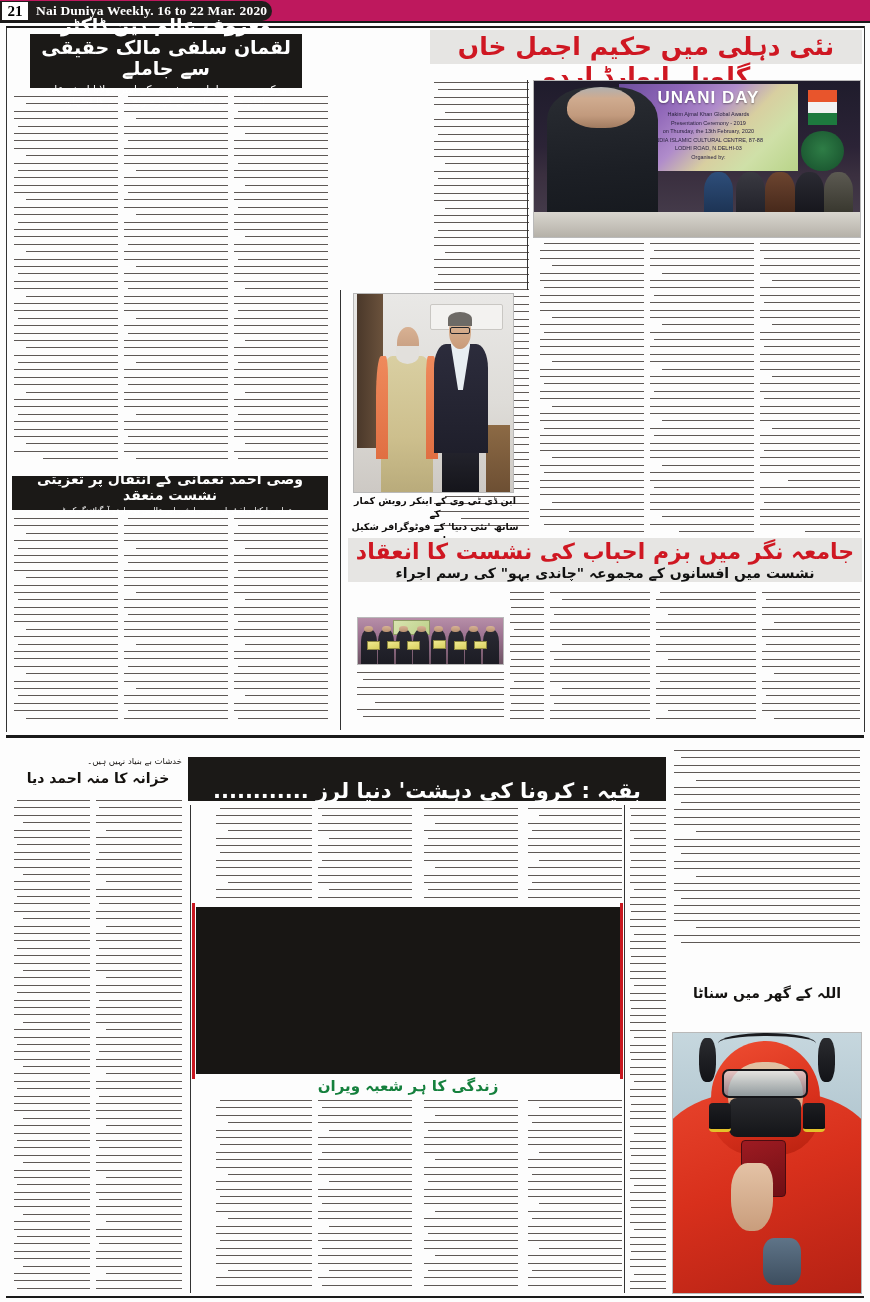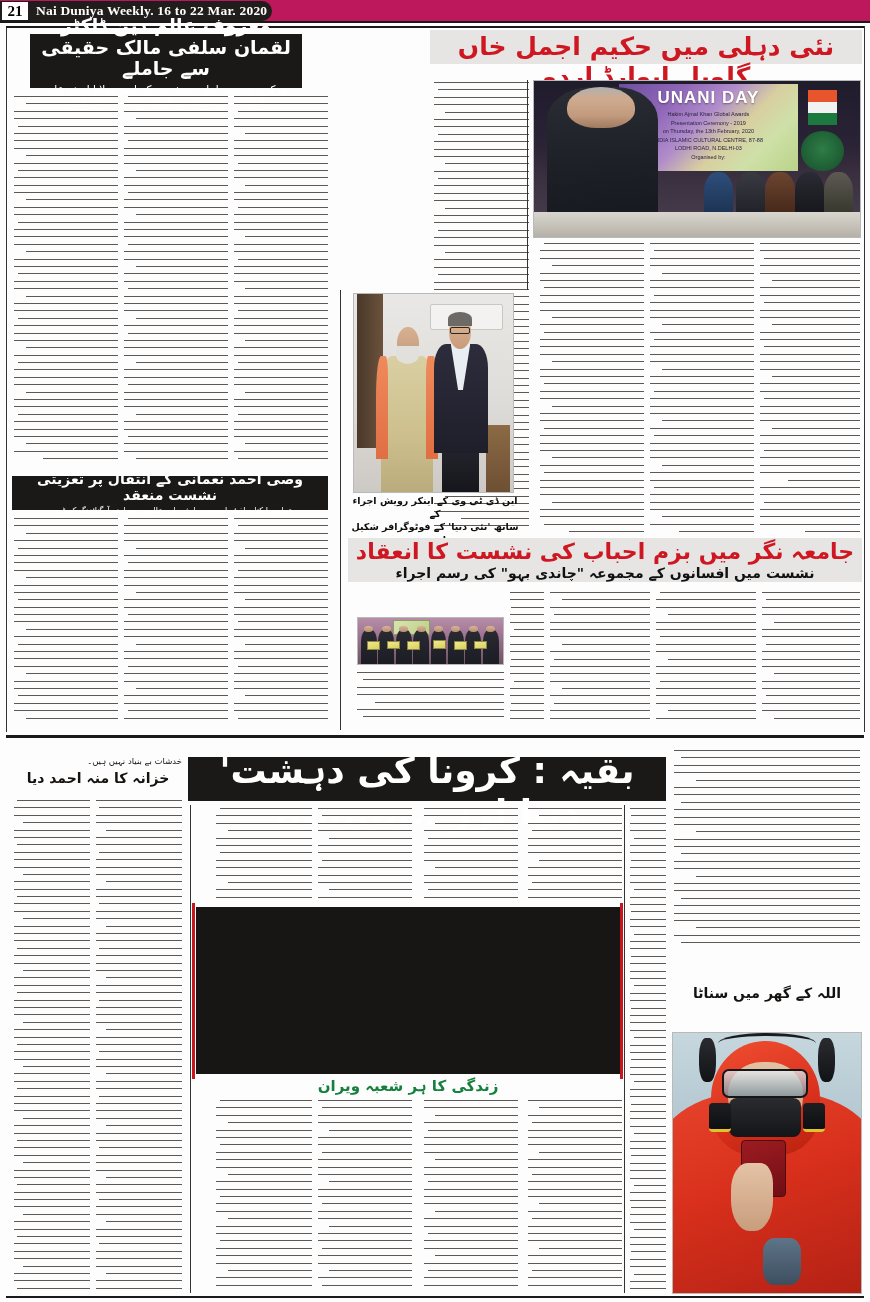--- a/index.html
+++ b/index.html
@@ -789,7 +789,7 @@
     </div>
   </div>
   <div class="cap" style="left:349px; top:494px; width:172px; font-size:9.5px; line-height:13px;">
-    <div>این ڈی ٹی وی کے اینکر رویش اجراء کے</div>
+    <div>این ڈی ٹی وی کے اینکر رویش کمار کے</div>
     <div>ساتھ 'نئی دنیا' کے فوٹوگرافر شکیل احمد</div>
   </div>
 

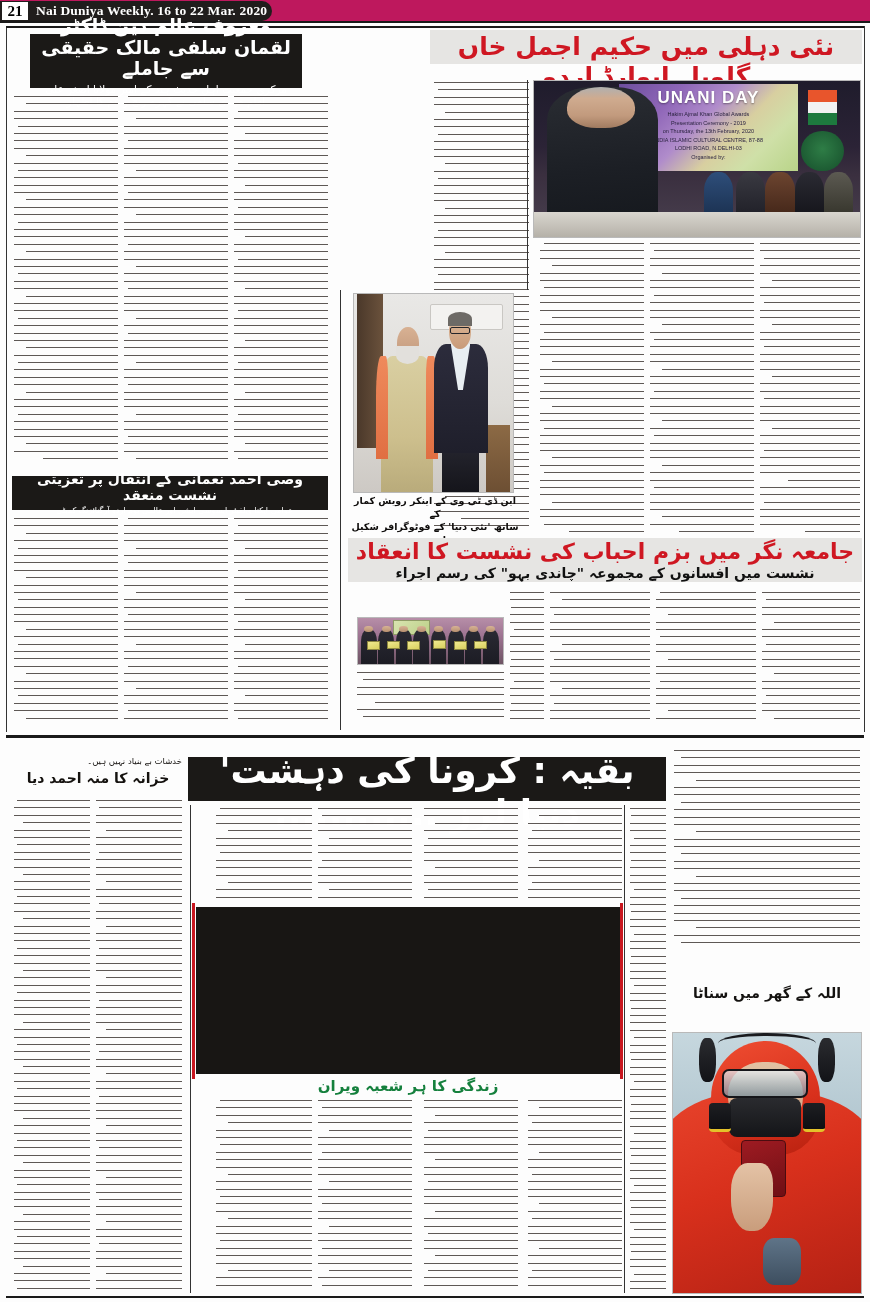--- a/index.html
+++ b/index.html
@@ -913,7 +913,7 @@
   <div class="hline" style="left:6px; top:735px; width:858px; height:3px;"></div>
 
   <div class="hl-black" style="left:188px; top:757px; width:478px; height:44px; justify-content:center;">
-    <div class="main uh" style="font-size:36px;margin-top:25px;">بقیہ : کرونا کی دہشت' دنیا لرز ............</div>
+    <div class="main uh" style="font-size:21px;margin-top:25px;">بقیہ : کرونا کی دہشت' دنیا لرز ............</div>
   </div>
 
   <div class="uh" style="position:absolute; left:14px; top:757px; width:168px; font-size:8.5px; font-weight:normal; text-align:right; color:#15120f;">خدشات بے بنیاد نہیں ہیں۔</div>

